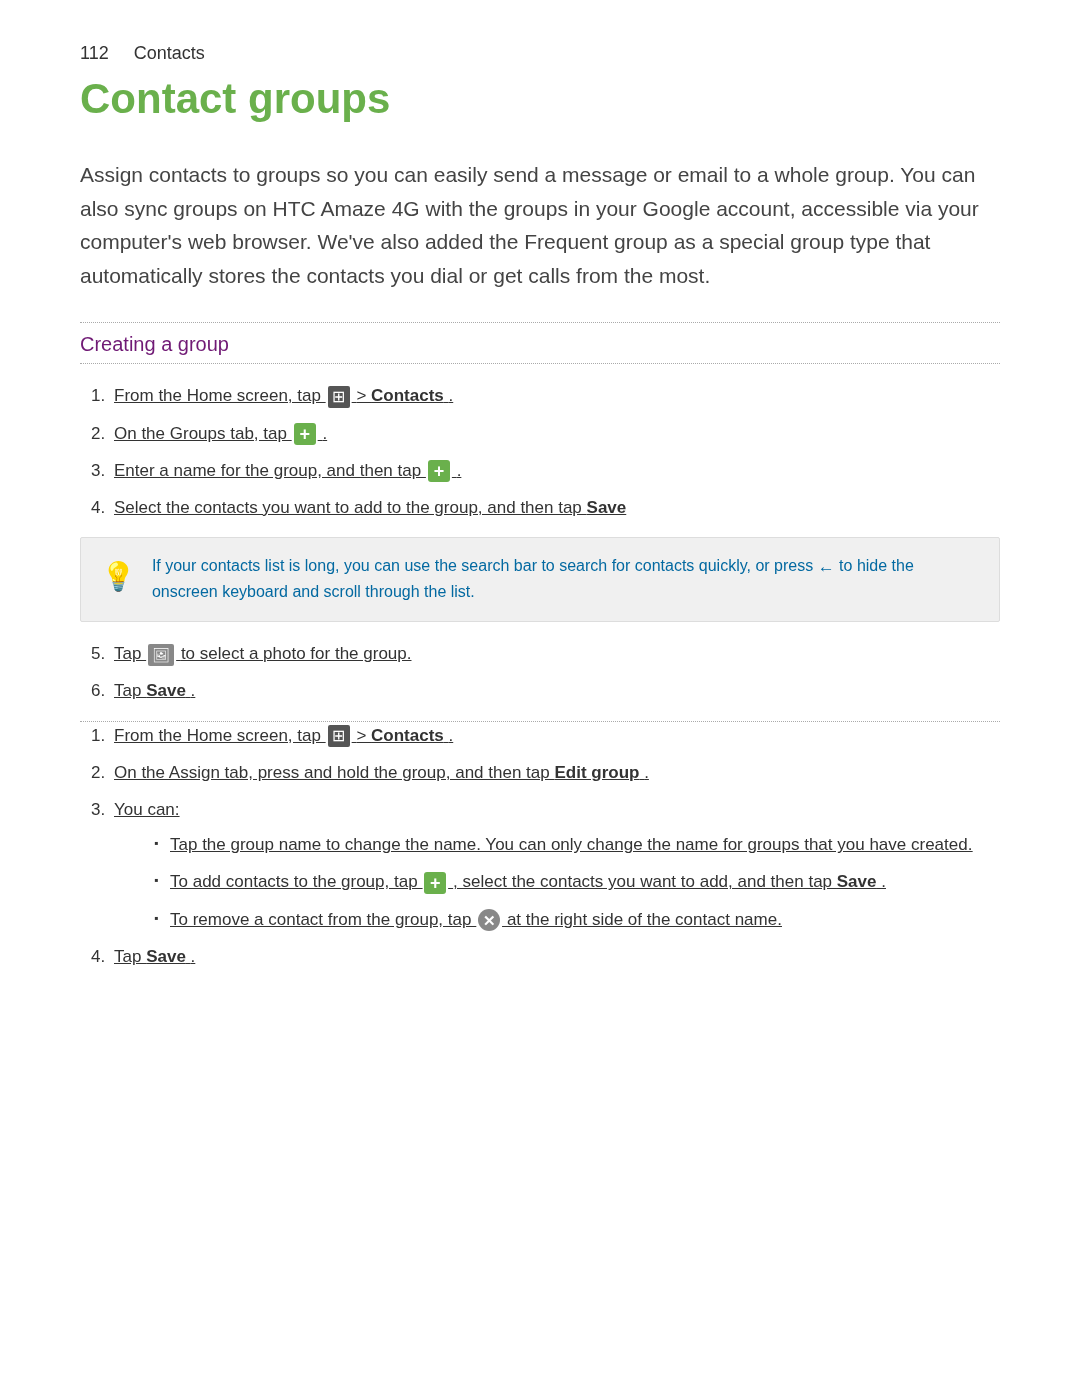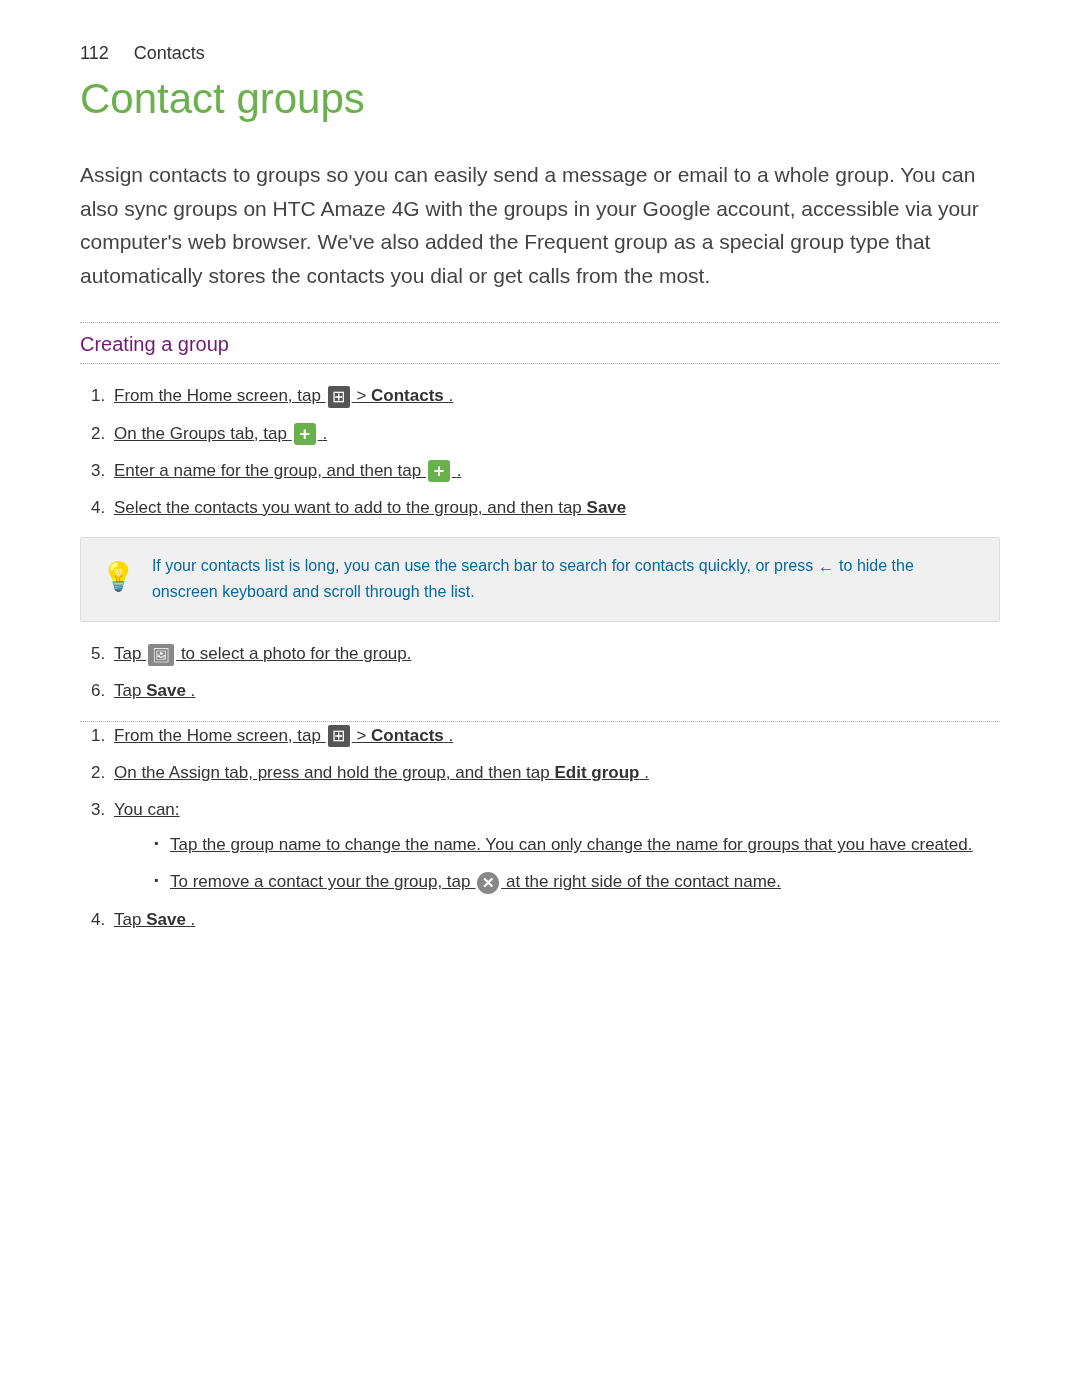--- a/index.html
+++ b/index.html
@@ -21,7 +21,7 @@
 
     h1.page-title {
       font-size: 42px;
-      font-weight: normal;
+      font-weight: bold;
       color: #6ab04c;
       margin-bottom: 28px;
     }

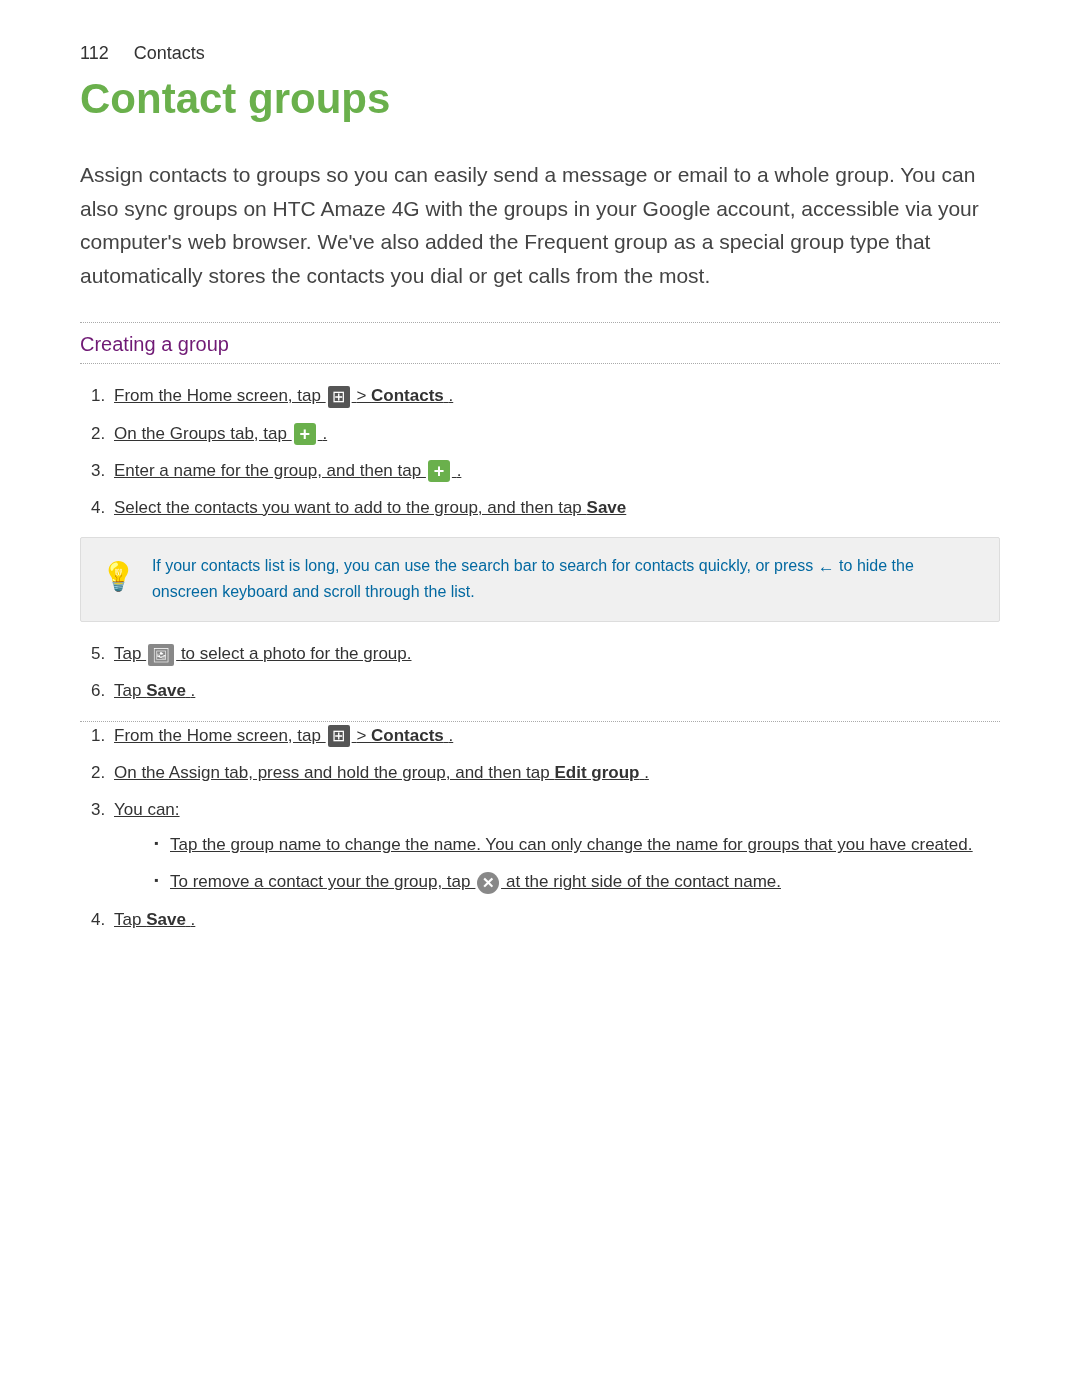--- a/index.html
+++ b/index.html
@@ -273,6 +273,13 @@
           <span>Tap the group name to change the name. You can only change the name for groups that you have created.</span>
         </li>
         <li>
+          <span>To add contacts to the group, tap </span>
+          <span class="inline-icon-plus">+</span>
+          <span>, select the contacts you want to add, and then tap </span>
+          <span class="bold">Save</span>
+          <span>.</span>
+        </li>
+        <li>
           <span>To remove a contact your the group, tap </span>
           <span class="inline-icon-x">✕</span>
           <span> at the right side of the contact name.</span>

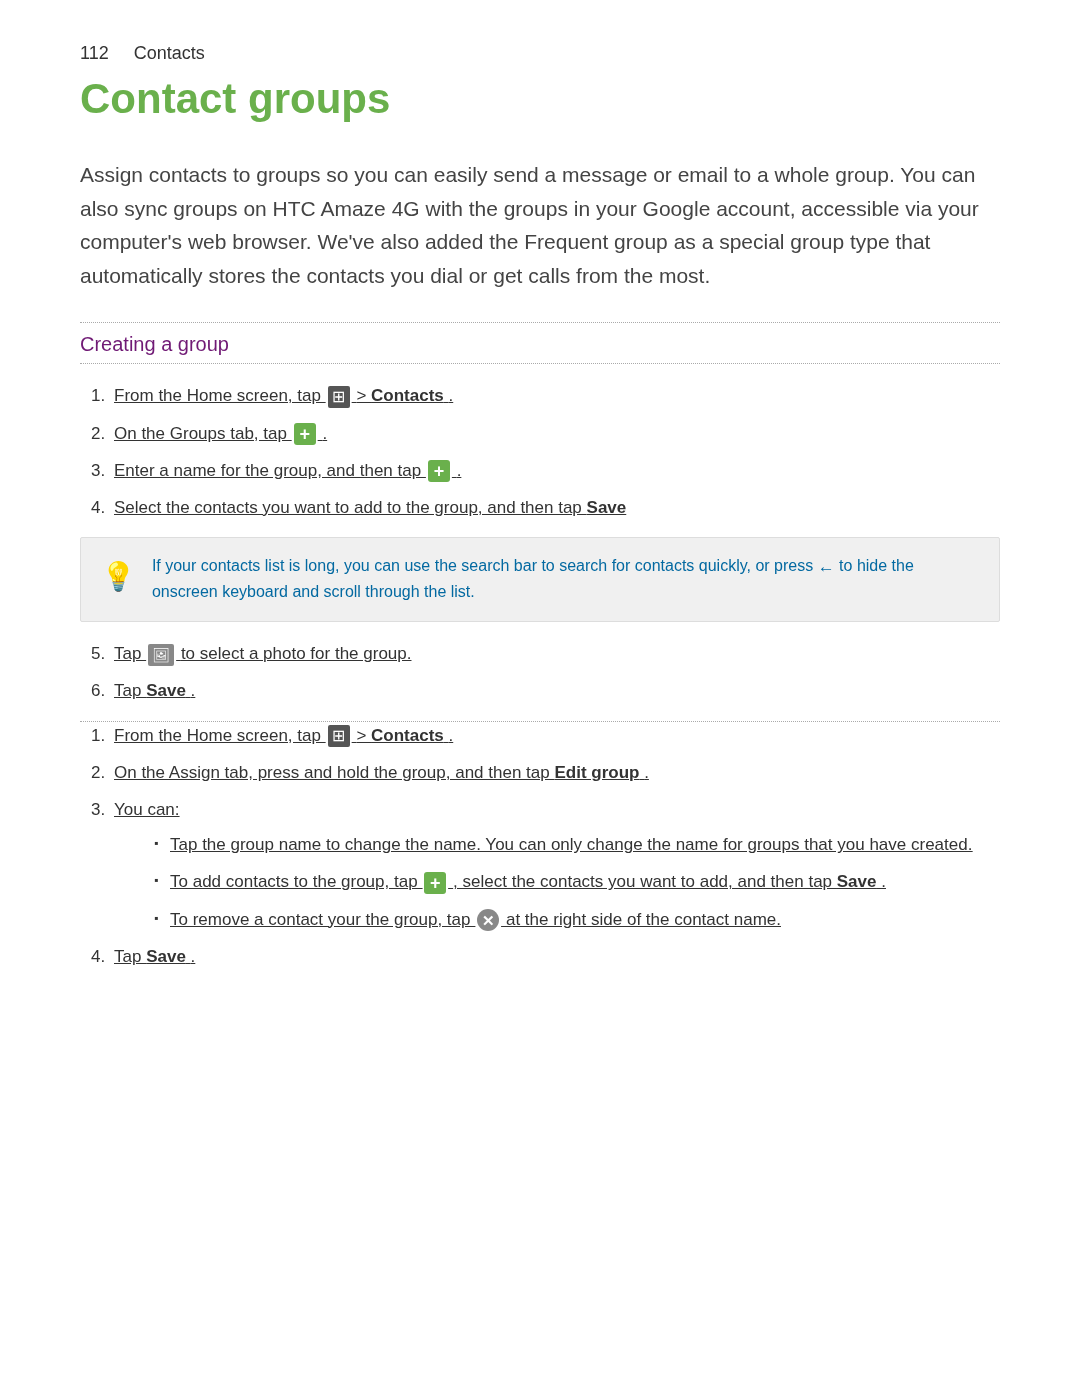--- a/index.html
+++ b/index.html
@@ -280,7 +280,7 @@
           <span>.</span>
         </li>
         <li>
-          <span>To remove a contact your the group, tap </span>
+          <span>To remove a contact from the group, tap </span>
           <span class="inline-icon-x">✕</span>
           <span> at the right side of the contact name.</span>
         </li>

